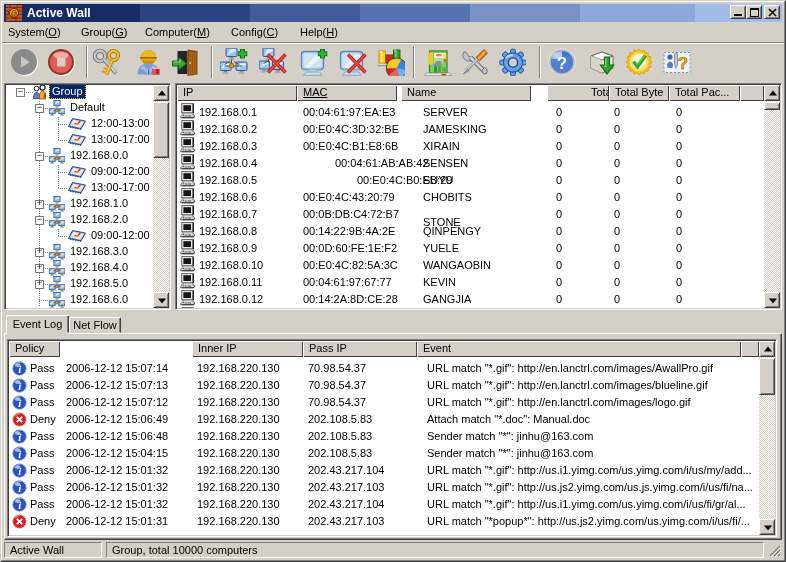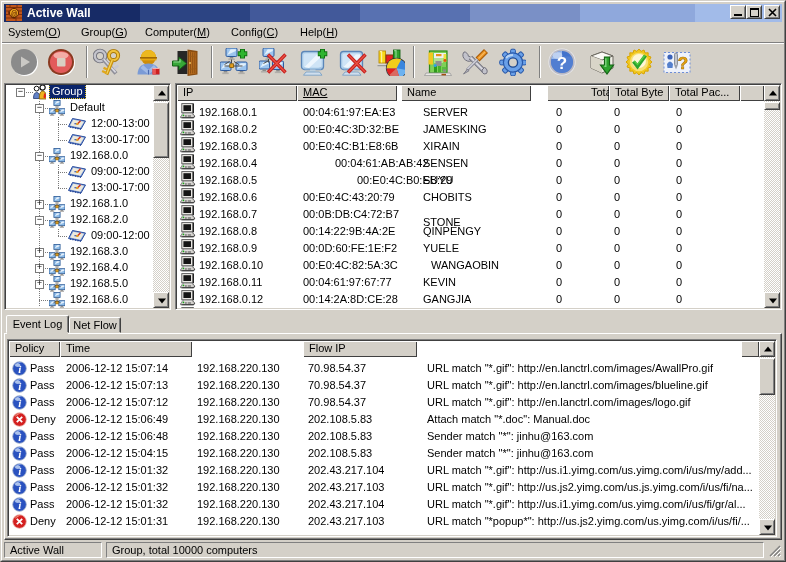--- a/index.html
+++ b/index.html
@@ -711,7 +711,7 @@
       </svg></div>
     <div class="cell" style="left:22px;top:158px;">192.168.0.10</div>
     <div class="cell" style="left:126px;top:158px;">00:E0:4C:82:5A:3C</div>
-    <div class="cell" style="left:246px;top:158px;margin-left:8px;">WANGAOBIN</div>
+    <div class="cell" style="left:246px;top:158px;">WANGAOBIN</div>
     <div class="cell" style="left:379px;top:158px;">0</div>
     <div class="cell" style="left:437px;top:158px;">0</div>
     <div class="cell" style="left:499px;top:158px;">0</div>

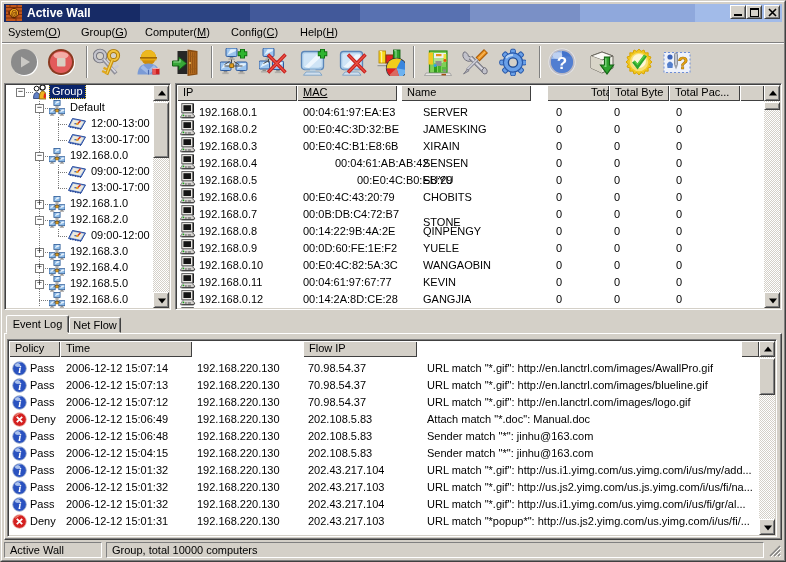--- a/index.html
+++ b/index.html
@@ -777,7 +777,6 @@
 <div style="position:absolute;left:7px;top:339px;width:770px;height:198px;background:#fff;"></div>
 <div style="position:absolute;left:9px;top:341px;width:750px;height:16px;">
     <div class="hcell" style="left:0px;width:51px;">Policy</div>
-    <div class="hcell" style="left:51px;width:132px;">Time</div>
     <div class="hcell" style="left:294px;width:114px;">Flow IP</div>
     <div class="hcell" style="left:732px;width:18px;"></div>
   </div>

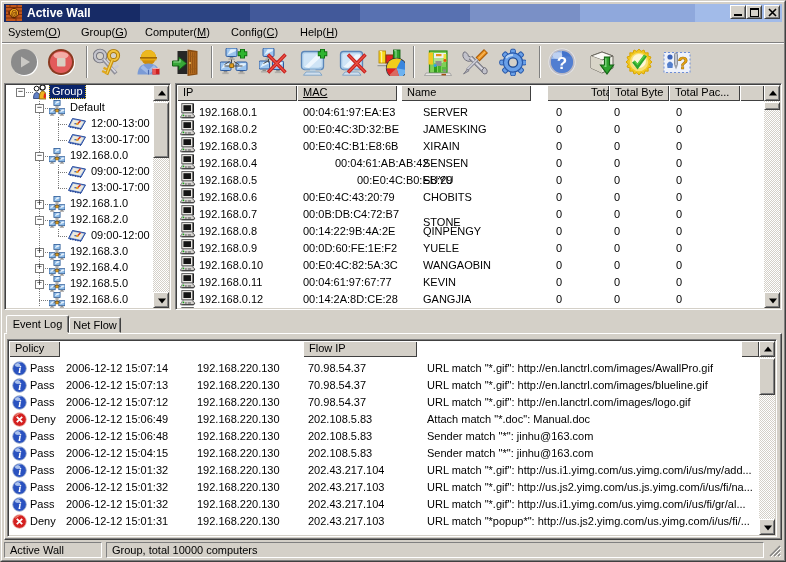--- a/index.html
+++ b/index.html
@@ -777,6 +777,7 @@
 <div style="position:absolute;left:7px;top:339px;width:770px;height:198px;background:#fff;"></div>
 <div style="position:absolute;left:9px;top:341px;width:750px;height:16px;">
     <div class="hcell" style="left:0px;width:51px;">Policy</div>
+    <div class="hcell" style="left:183px;width:111px;">Inner IP</div>
     <div class="hcell" style="left:294px;width:114px;">Flow IP</div>
     <div class="hcell" style="left:732px;width:18px;"></div>
   </div>

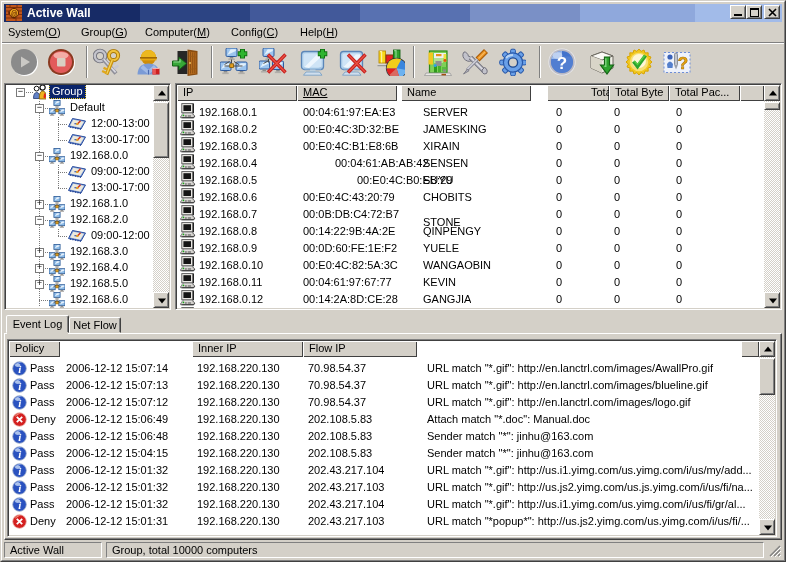--- a/index.html
+++ b/index.html
@@ -778,7 +778,7 @@
 <div style="position:absolute;left:9px;top:341px;width:750px;height:16px;">
     <div class="hcell" style="left:0px;width:51px;">Policy</div>
     <div class="hcell" style="left:183px;width:111px;">Inner IP</div>
-    <div class="hcell" style="left:294px;width:114px;">Flow IP</div>
+    <div class="hcell" style="left:294px;width:114px;">Pass IP</div>
     <div class="hcell" style="left:732px;width:18px;"></div>
   </div>
 <div style="position:absolute;left:9px;top:357px;width:750px;height:178px;overflow:hidden;">

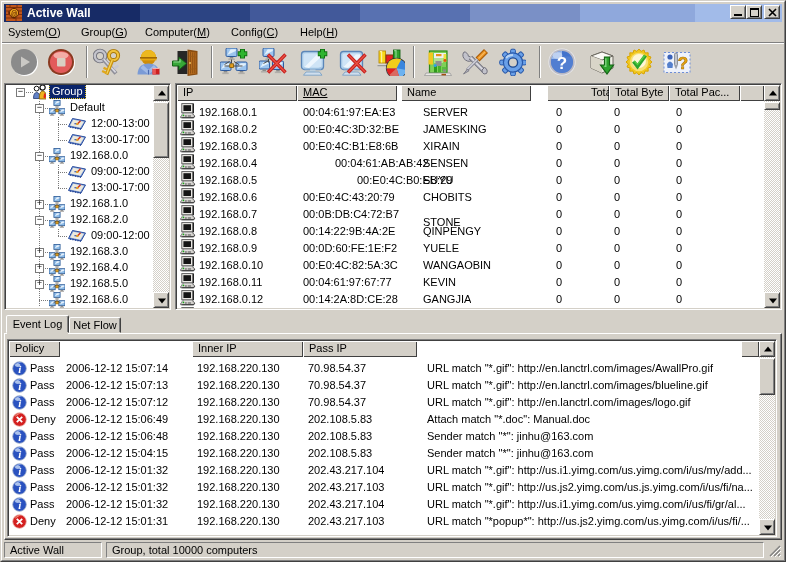--- a/index.html
+++ b/index.html
@@ -779,6 +779,7 @@
     <div class="hcell" style="left:0px;width:51px;">Policy</div>
     <div class="hcell" style="left:183px;width:111px;">Inner IP</div>
     <div class="hcell" style="left:294px;width:114px;">Pass IP</div>
+    <div class="hcell" style="left:408px;width:324px;">Event</div>
     <div class="hcell" style="left:732px;width:18px;"></div>
   </div>
 <div style="position:absolute;left:9px;top:357px;width:750px;height:178px;overflow:hidden;">

